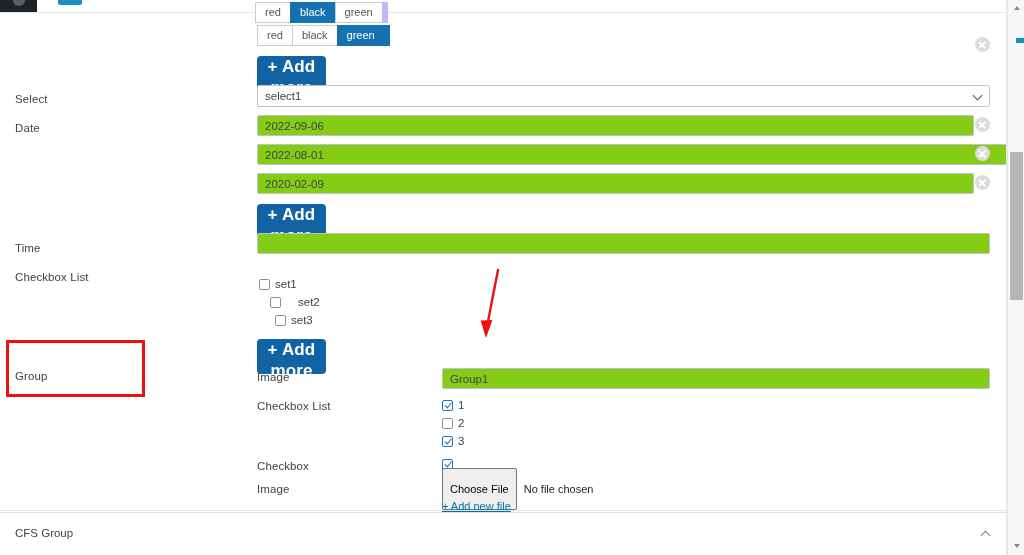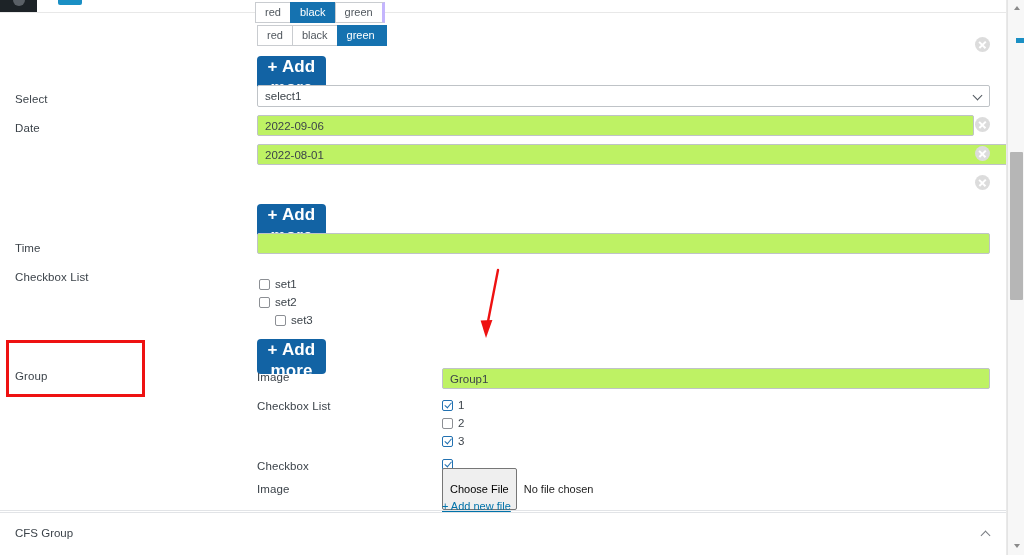--- a/index.html
+++ b/index.html
@@ -150,7 +150,7 @@
     font-family: "Liberation Sans", sans-serif;
     white-space: nowrap;
   }
-  .btngroup .seg:last-child { border-right: 3px solid #c4b5fd; }
+  .btngroup .seg:last-child { border-right: 6px solid #c4b5fd; }
   .btngroup .seg.active {
     background: #1572b0;
     border-color: #1572b0;

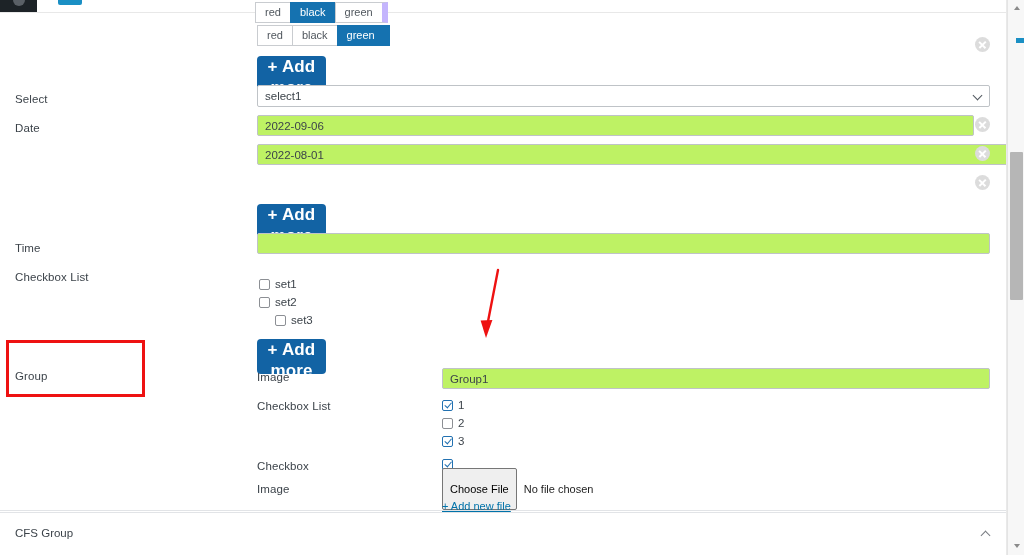--- a/index.html
+++ b/index.html
@@ -73,7 +73,7 @@
     height: 21px;
     border: 1px solid #bfc3c7;
     border-radius: 2px;
-    background: #bef264;
+    background: #84cc16;
     font-size: 11.5px;
     color: #3c434a;
     padding: 0 7px;

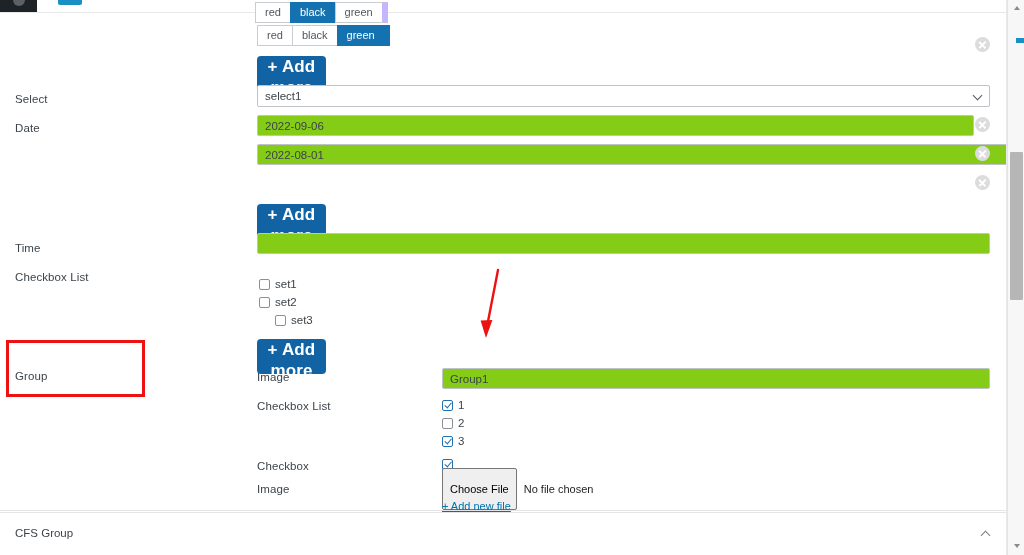--- a/index.html
+++ b/index.html
@@ -388,6 +388,7 @@
     <input class="tinput" style="left: 257px; top: 131px; width: 800px;" value="2022-08-01">
     <div class="rm-icon" style="left:975px; top:133px;"></div>
 
+    <input class="tinput" style="left: 257px; top: 160px; width: 717px;" value="2020-02-09">
     <div class="rm-icon" style="left:975px; top:162px;"></div>
 
     <button class="btn-primary" style="left:257px; top:191px; width:69px;">+ Add more</button>

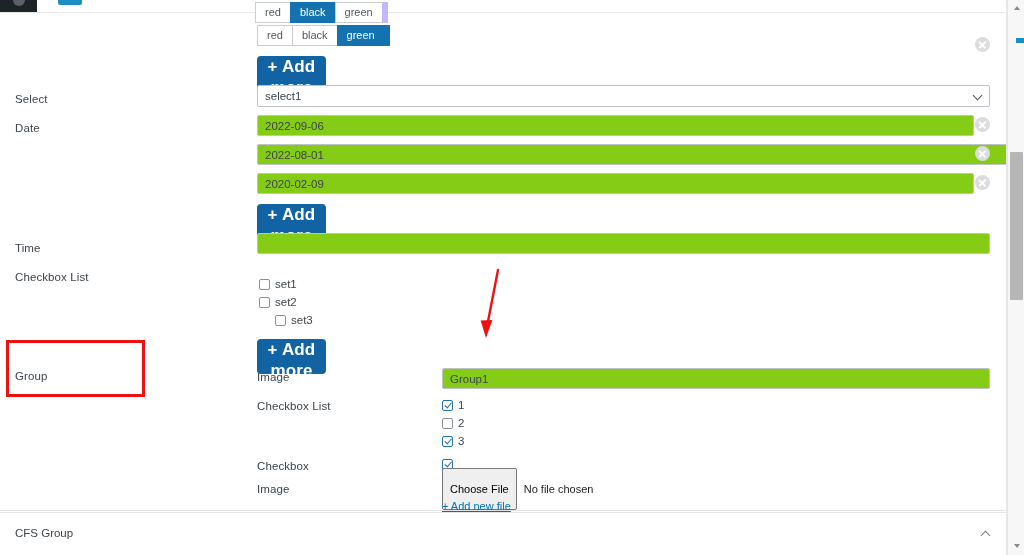--- a/index.html
+++ b/index.html
@@ -402,7 +402,7 @@
       <span class="cbox"></span>
       <span class="cblabel">set1</span>
     </div>
-    <div class="cbrow" style="left:259px; top:282px;">
+    <div class="cbrow" style="left:270px; top:282px;gap:12px;">
       <span class="cbox"></span>
       <span class="cblabel">set2</span>
     </div>

